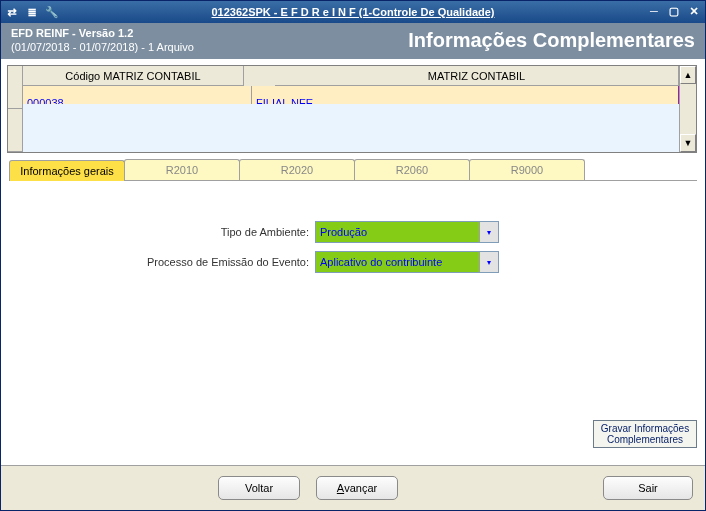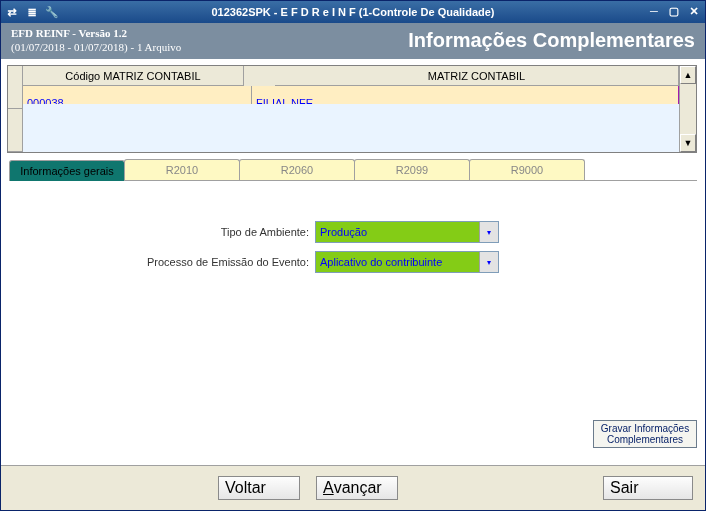--- a/index.html
+++ b/index.html
@@ -42,6 +42,7 @@
   .titlebar .tb-title {
     flex: 1;
     text-align: center;
+    text-decoration: underline;
   }
   .titlebar .tb-right {
     display: flex;

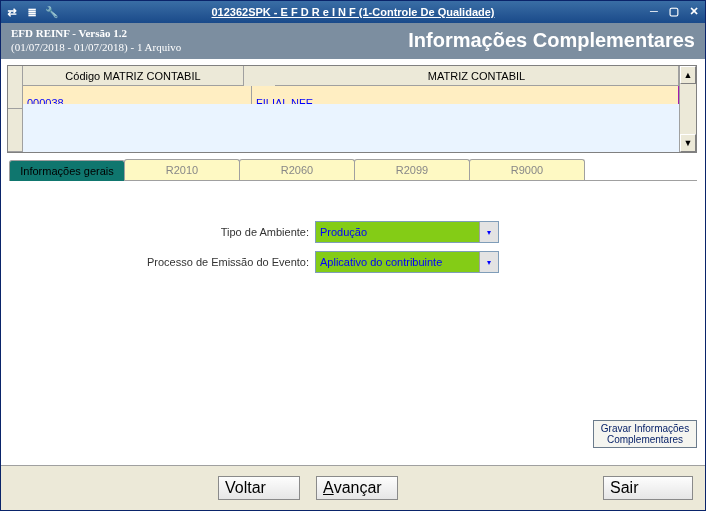--- a/index.html
+++ b/index.html
@@ -70,7 +70,6 @@
     flex-direction: column;
     font-size: 11px;
     line-height: 14px;
-    font-family: Liberation Serif, serif;
   }
   .subheader .sh-left .line1 { font-weight: bold; }
   .subheader .sh-right {

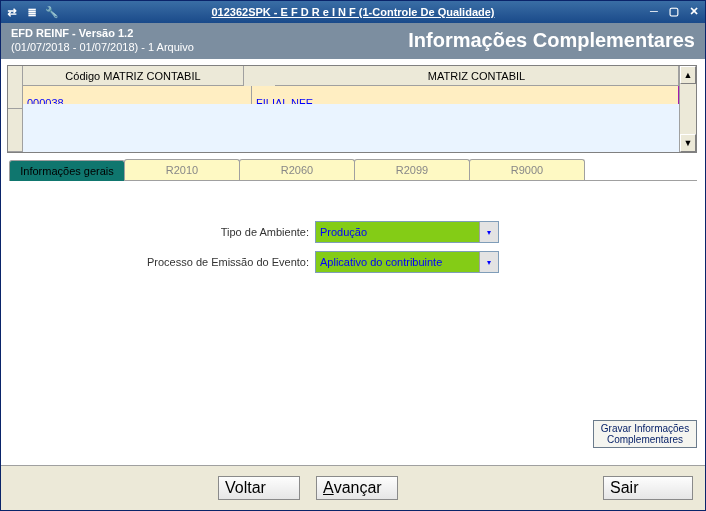--- a/index.html
+++ b/index.html
@@ -191,7 +191,7 @@
     cursor: pointer;
   }
   .tab.active {
-    background: #0f766e;
+    background: #fde047;
     color: #000;
     position:relative;
     top:1px;

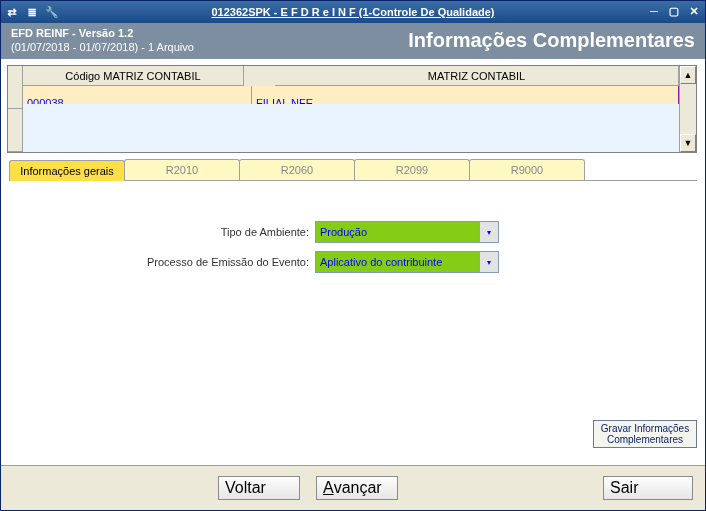--- a/index.html
+++ b/index.html
@@ -337,6 +337,7 @@
   <div class="tabs">
     <div class="tab active">Informações gerais</div>
     <div class="tab">R2010</div>
+    <div class="tab">R2020</div>
     <div class="tab">R2060</div>
     <div class="tab">R2099</div>
     <div class="tab">R9000</div>

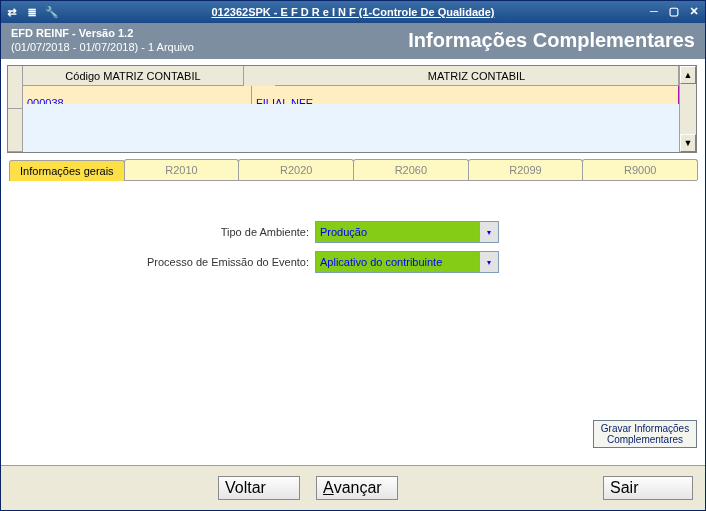--- a/index.html
+++ b/index.html
@@ -339,7 +339,6 @@
     <div class="tab">R2010</div>
     <div class="tab">R2020</div>
     <div class="tab">R2060</div>
-    <div class="tab">R2099</div>
     <div class="tab">R9000</div>
   </div>
 

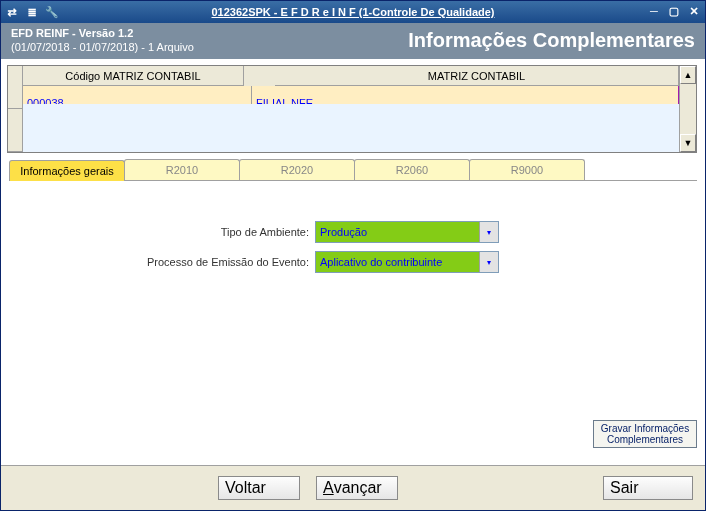--- a/index.html
+++ b/index.html
@@ -270,12 +270,12 @@
   .btn {
     min-width: 68px;
     height: 22px;
-    display:flex; align-items:center; 
+    display:flex; align-items:center; justify-content:center;
     background: linear-gradient(#fdfdfd, #e6e6e6);
     border: 1px solid #8a8a8a;
-    border-radius: 0;
+    border-radius: 5px;
     cursor: pointer;
-    font-size:16px;
+    font-size:11px;
     padding: 0 6px;
   }
   .btn .mn { text-decoration: underline; }

